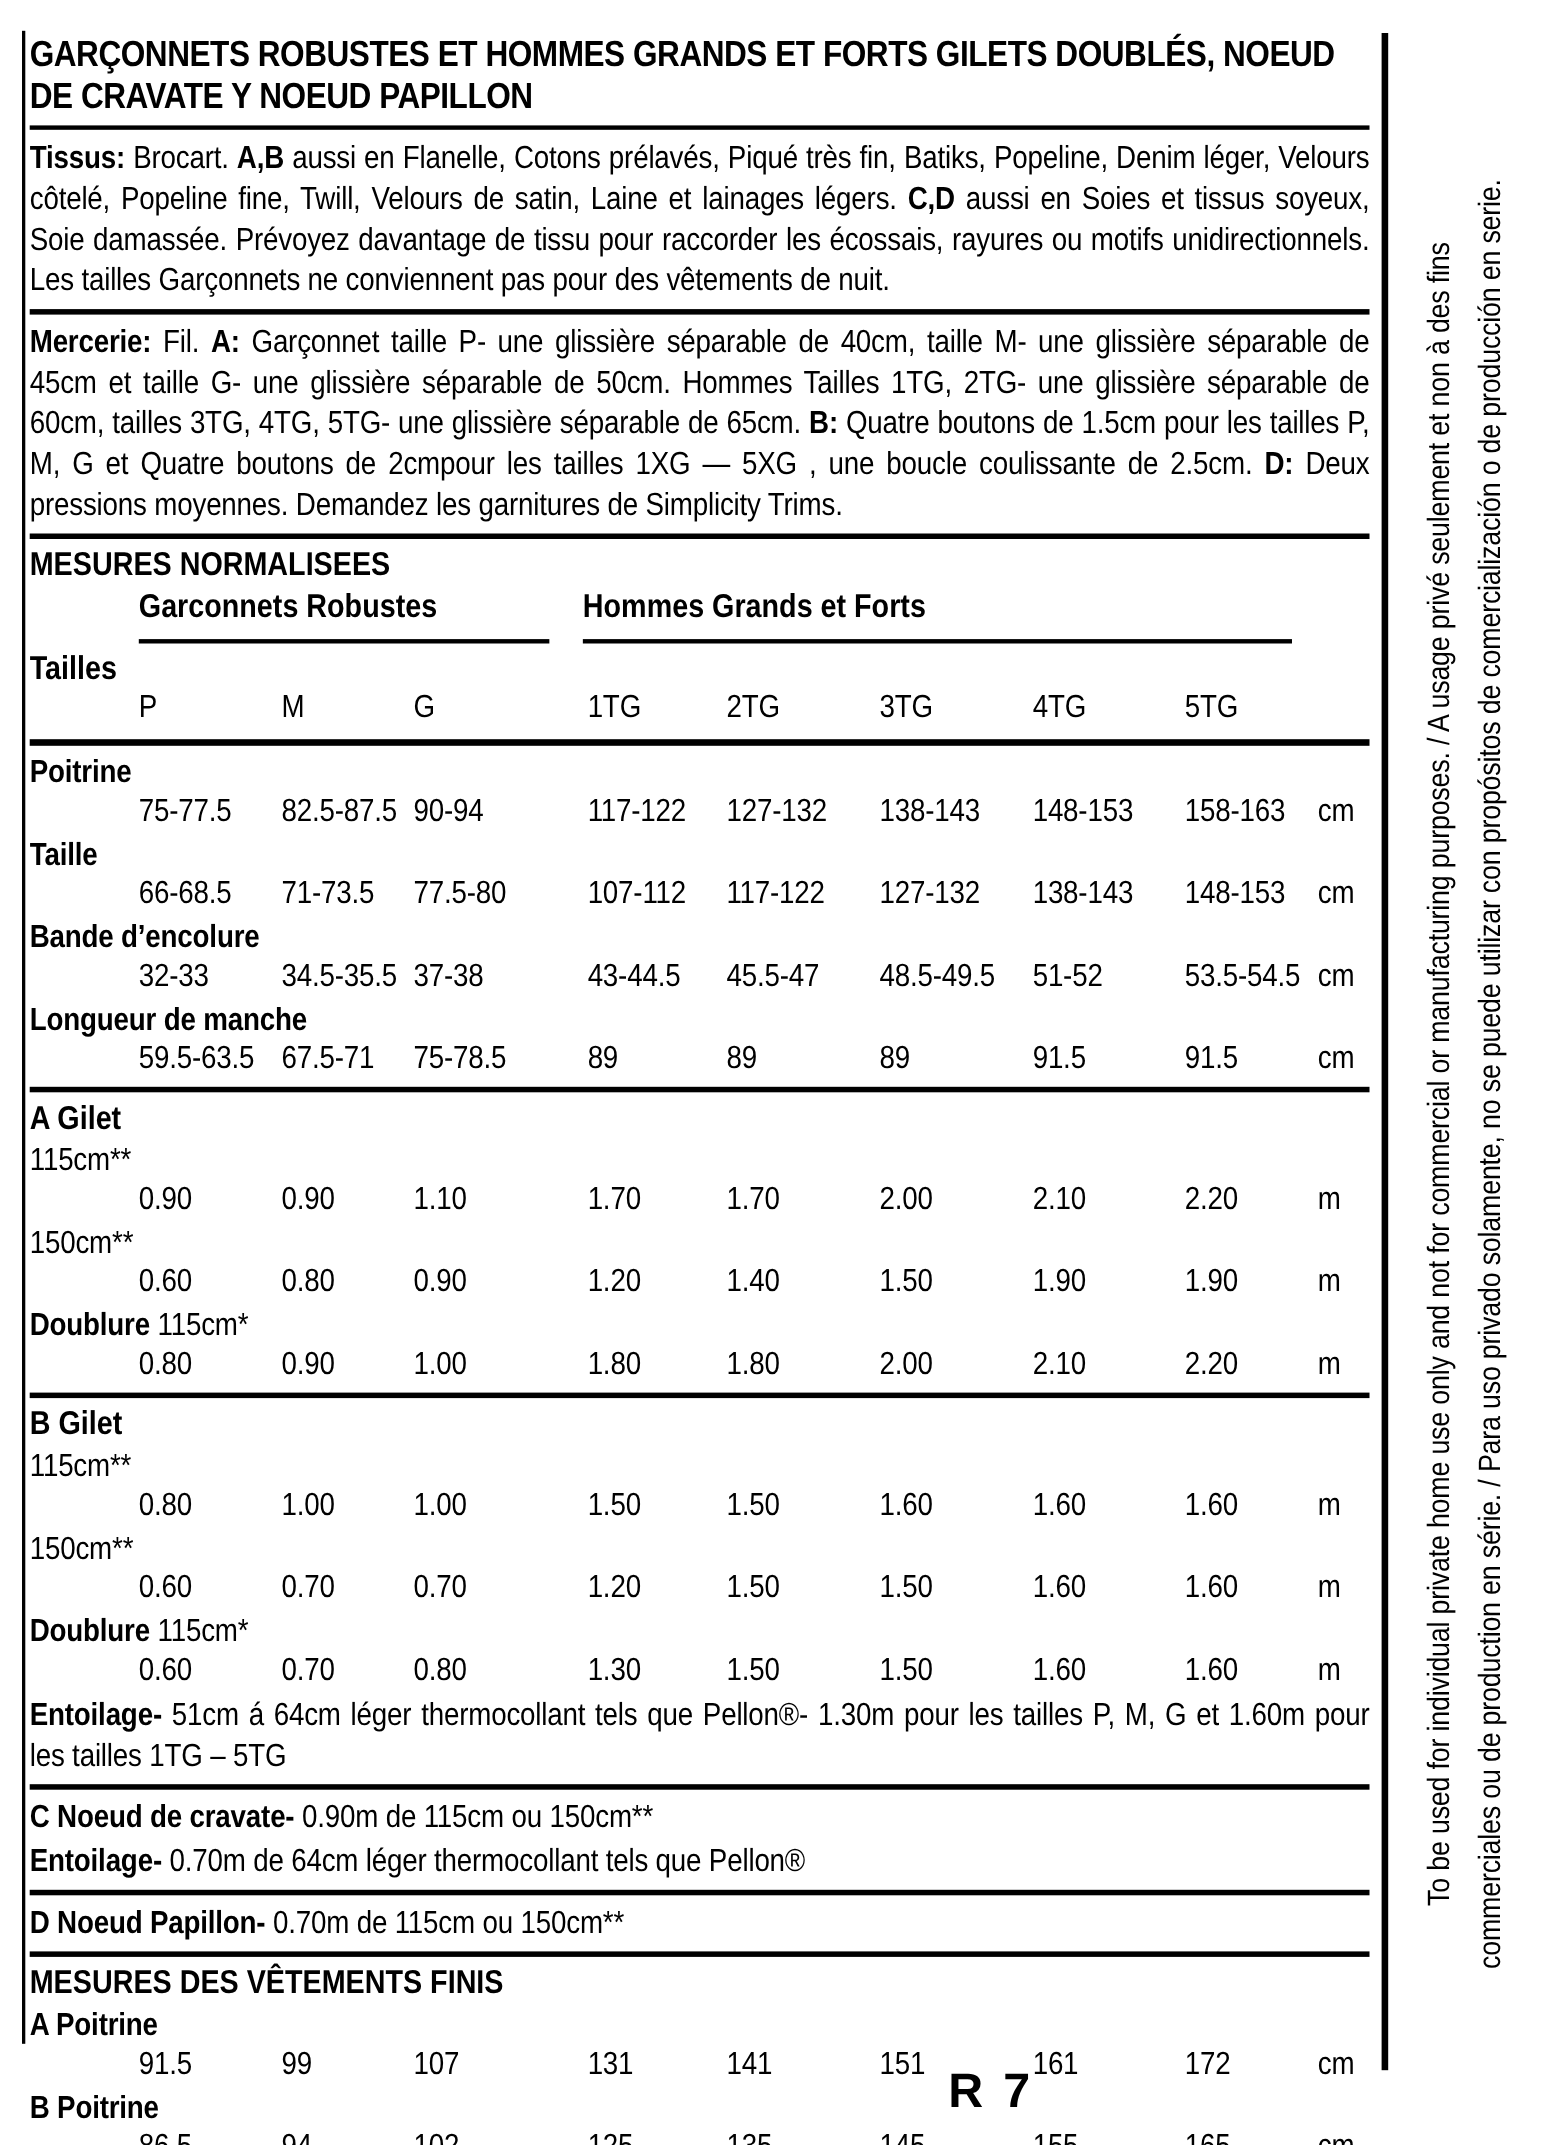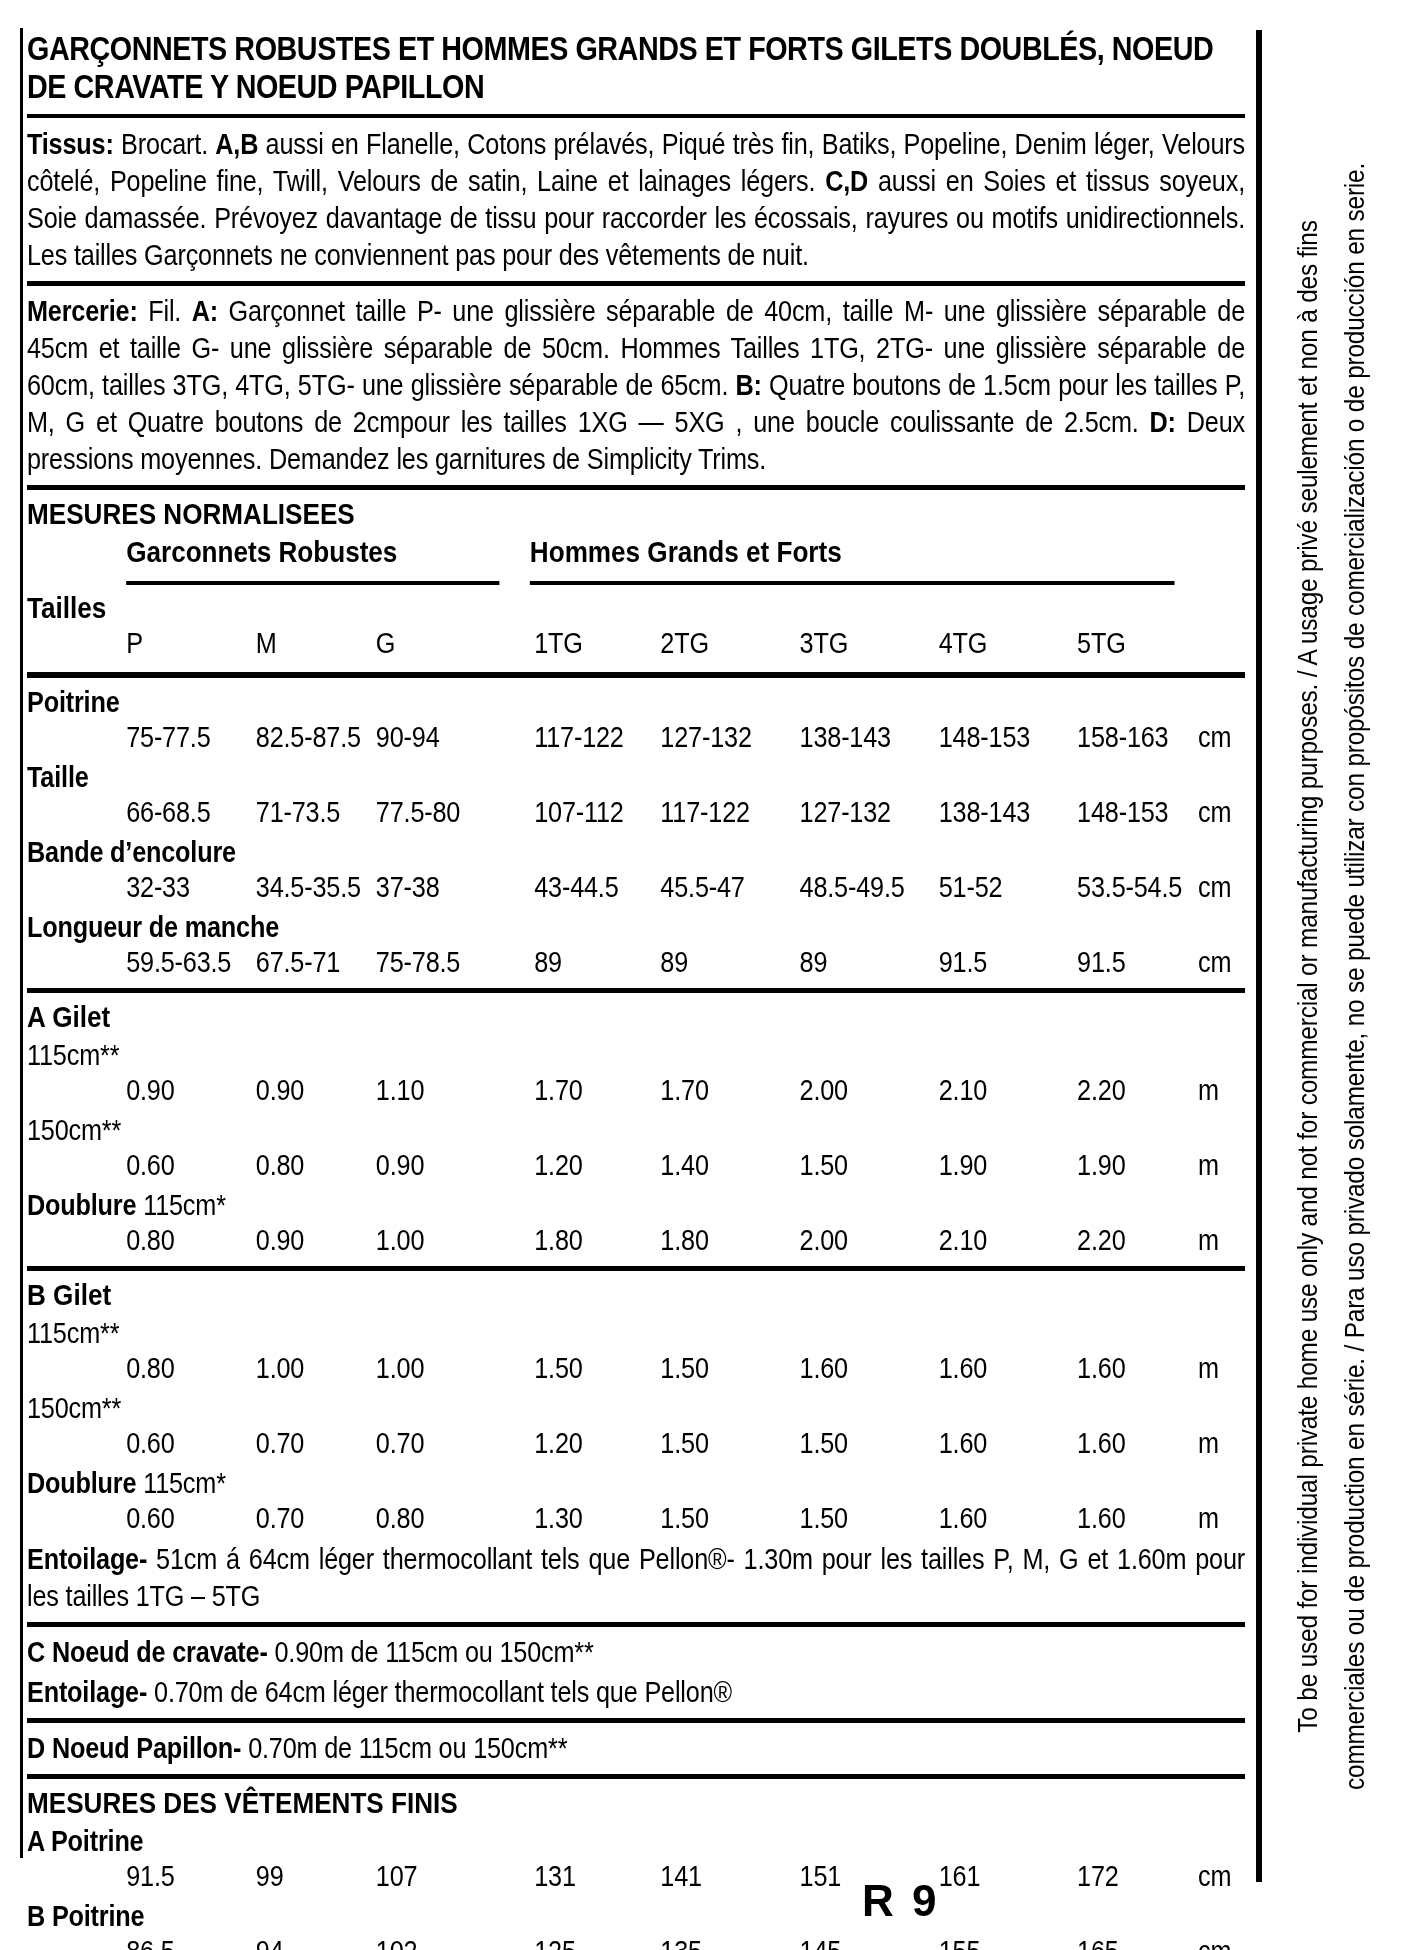--- a/index.html
+++ b/index.html
@@ -278,7 +278,7 @@
 
 </div>
 
-<div class="pagecode">R 9</div>
+<div class="pagecode">R 7</div>
 
 <div class="sidebar">
   <div>To be used for individual private home use only and not for commercial or manufacturing purposes. / A usage privé seulement et non à des fins</div>

